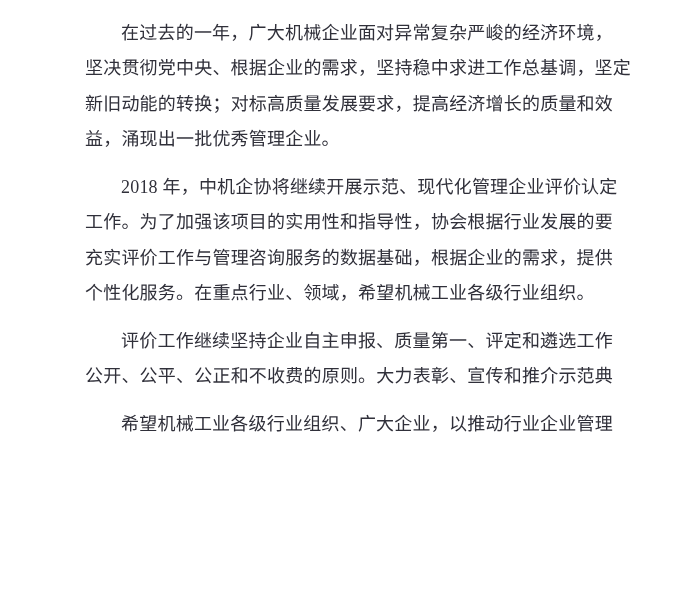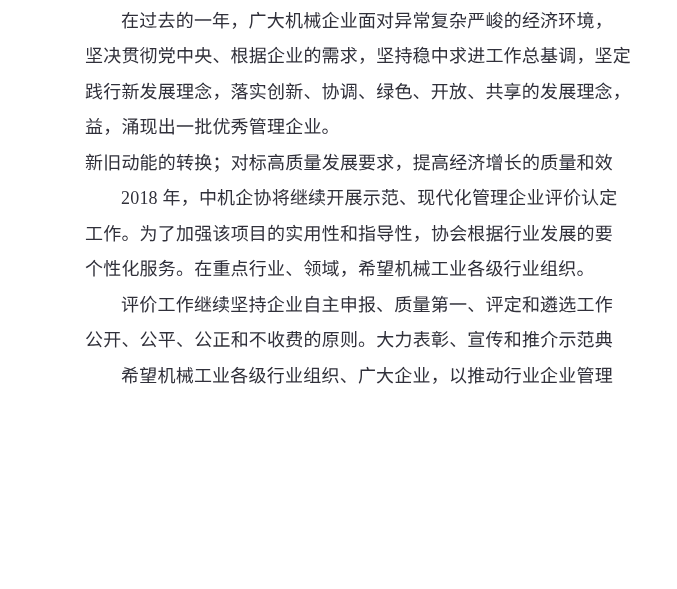--- a/index.html
+++ b/index.html
@@ -40,6 +40,7 @@
   }
   .line.indent {
     text-indent: 36px;
+    margin-top: 12px;
   }
 </style>
 </head>

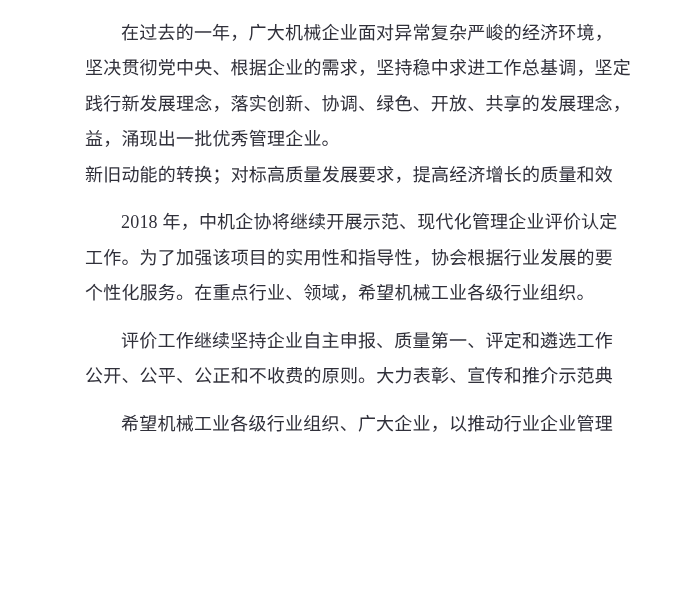--- a/index.html
+++ b/index.html
@@ -51,7 +51,6 @@
 
     <div class="line indent">在过去的一年，广大机械企业面对异常复杂严峻的经济环境，</div>
     <div class="line">坚决贯彻党中央、根据企业的需求，坚持稳中求进工作总基调，坚定</div>
-    <div class="line">践行新发展理念，落实创新、协调、绿色、开放、共享的发展理念，</div>
     <div class="line para-end">益，涌现出一批优秀管理企业。</div>
     <div class="line">新旧动能的转换；对标高质量发展要求，提高经济增长的质量和效</div>
 

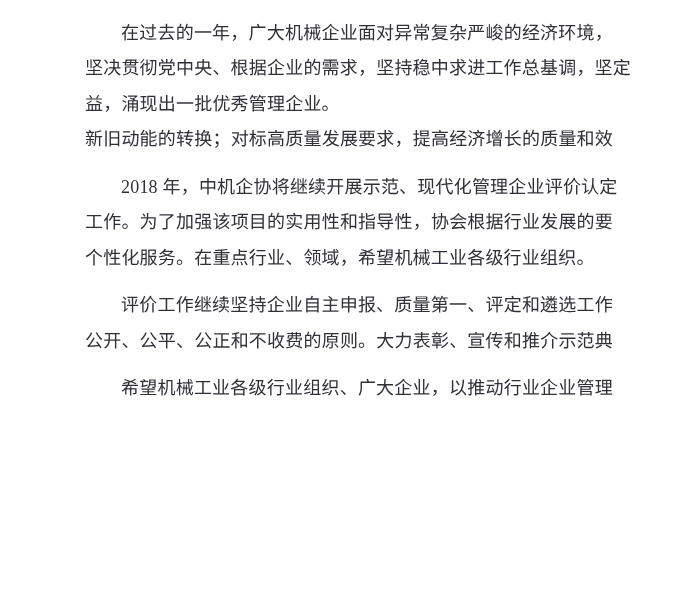--- a/index.html
+++ b/index.html
@@ -51,8 +51,8 @@
 
     <div class="line indent">在过去的一年，广大机械企业面对异常复杂严峻的经济环境，</div>
     <div class="line">坚决贯彻党中央、根据企业的需求，坚持稳中求进工作总基调，坚定</div>
+    <div class="line">新旧动能的转换；对标高质量发展要求，提高经济增长的质量和效</div>
     <div class="line para-end">益，涌现出一批优秀管理企业。</div>
-    <div class="line">新旧动能的转换；对标高质量发展要求，提高经济增长的质量和效</div>
 
     <div class="line indent">2018 年，中机企协将继续开展示范、现代化管理企业评价认定</div>
     <div class="line">工作。为了加强该项目的实用性和指导性，协会根据行业发展的要</div>

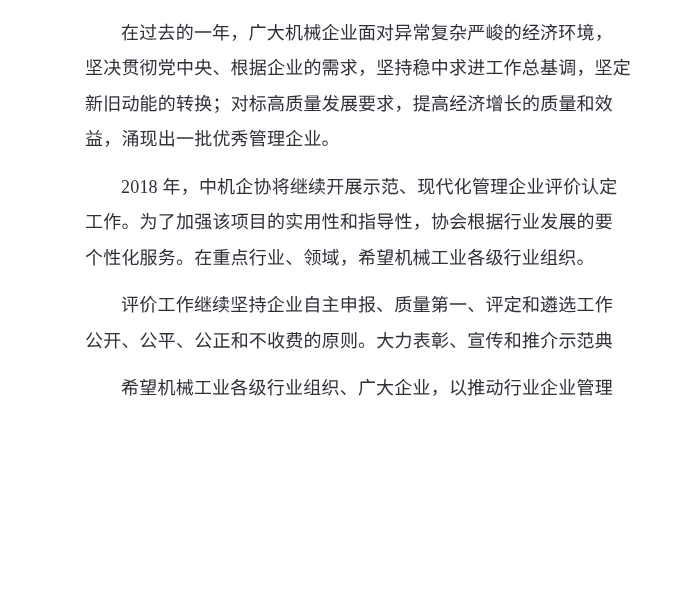--- a/index.html
+++ b/index.html
@@ -56,6 +56,7 @@
 
     <div class="line indent">2018 年，中机企协将继续开展示范、现代化管理企业评价认定</div>
     <div class="line">工作。为了加强该项目的实用性和指导性，协会根据行业发展的要</div>
+    <div class="line">充实评价工作与管理咨询服务的数据基础，根据企业的需求，提供</div>
     <div class="line para-end">个性化服务。在重点行业、领域，希望机械工业各级行业组织。</div>
 
     <div class="line indent">评价工作继续坚持企业自主申报、质量第一、评定和遴选工作</div>

